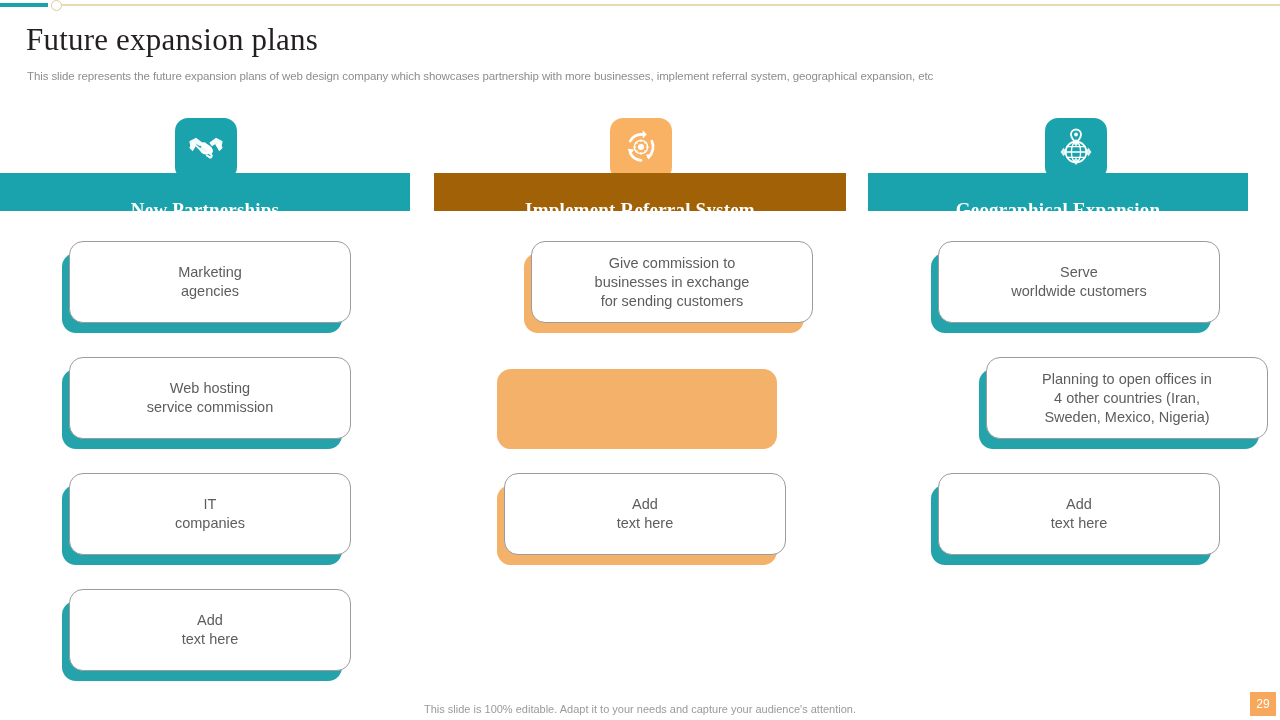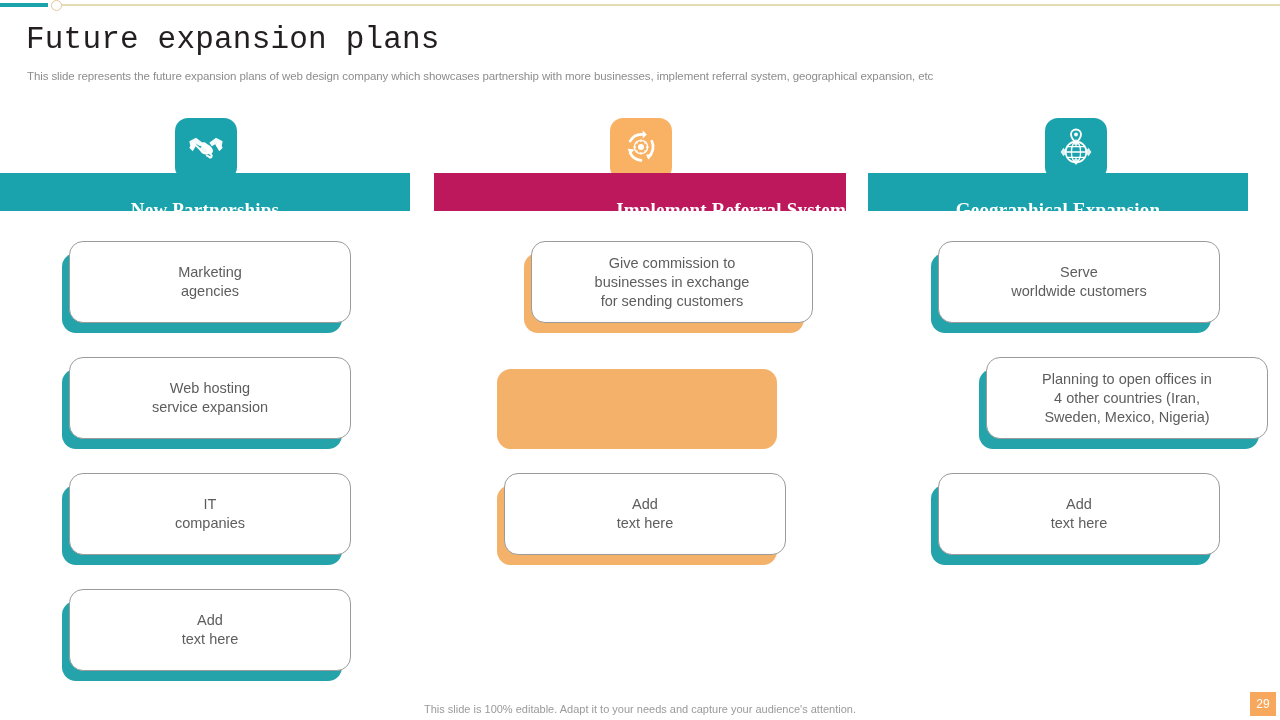--- a/index.html
+++ b/index.html
@@ -20,7 +20,7 @@
      background:#ffffff;border:1.5px solid #e3c99a;}
 
   
-  .title{position:absolute;left:26px;top:22px;font-family:Liberation Mono, monospace;
+  .title{position:absolute;left:26px;top:22px;font-family:Liberation Serif, serif;
      font-size:31px;color:#231f20;letter-spacing:.2px;font-weight:400;}
   .subtitle{position:absolute;left:27px;top:70px;font-size:11.5px;color:#8d8d8d;
      letter-spacing:-.1px;white-space:nowrap;}

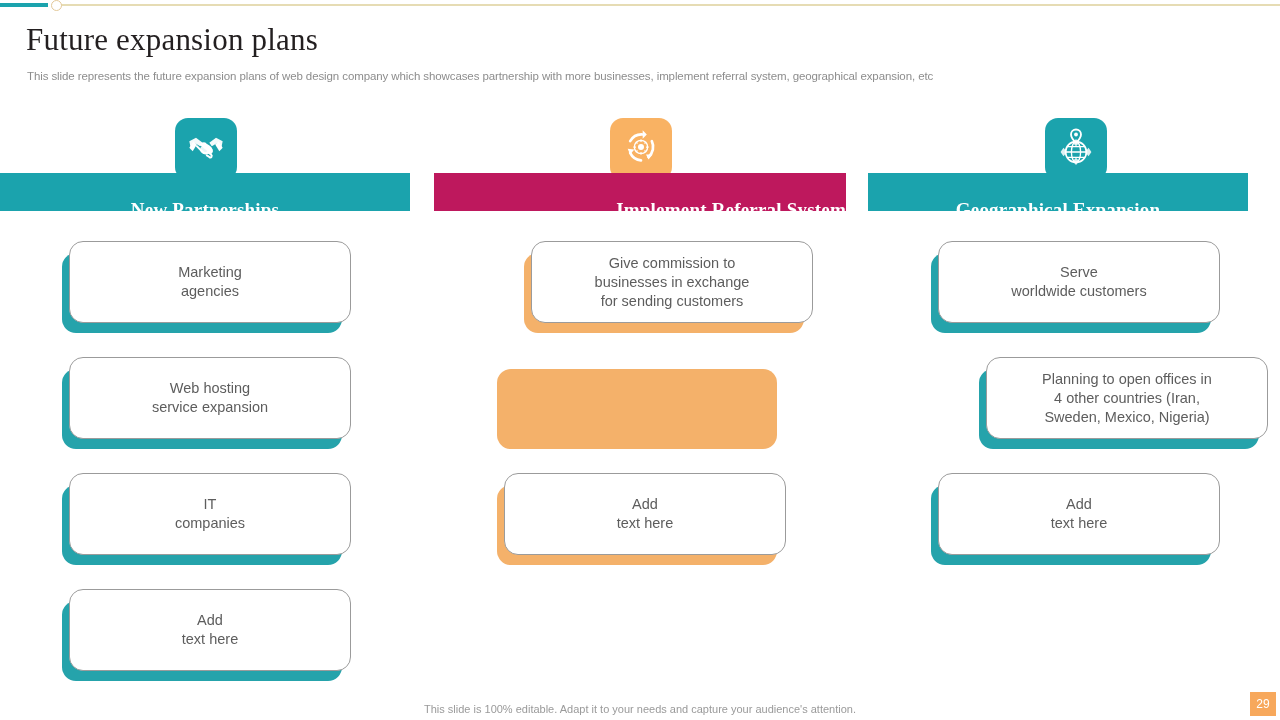--- a/index.html
+++ b/index.html
@@ -29,7 +29,7 @@
   .hdrbar span{font-family:"Liberation Serif", serif;font-weight:bold;font-size:19px;
      color:#ffffff;letter-spacing:.2px;margin-top:36px;}
   .bar-teal{background:#1ba3ad;}
-  .bar-orange{background:#be185d;justify-content:flex-end;}
+  .bar-orange{background:#a16207;}
 
   .icontile{position:absolute;top:118px;width:62px;height:62px;border-radius:13px;
      display:flex;align-items:center;justify-content:center;}

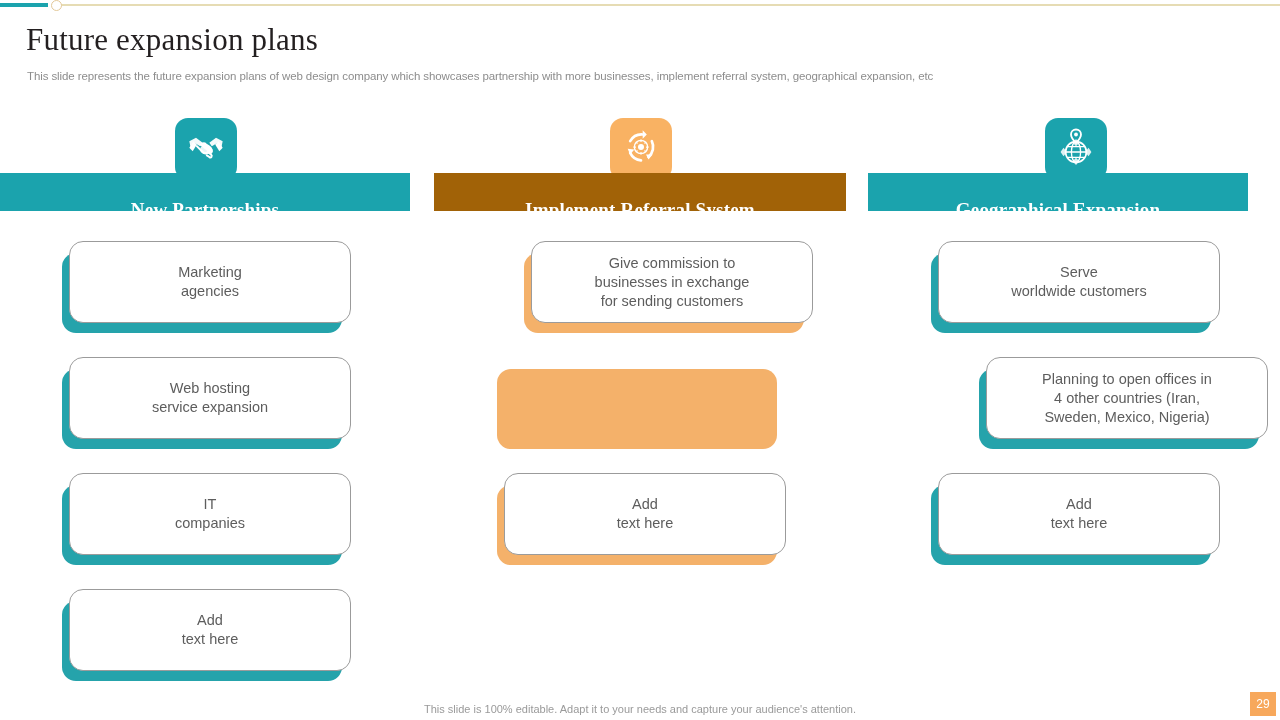--- a/index.html
+++ b/index.html
@@ -91,7 +91,7 @@
       <div class="card" style="left: 62px; top: 357px; width: 290px; height: 92px;">
         <div class="shadow sh-teal"></div>
         <div class="face">
-          <p><span>Web hosting</span><br><span>service expansion</span></p>
+          <p><span>Web hosting</span><br><span>service commission</span></p>
         </div>
       </div>
       <div class="card" style="left: 62px; top: 473px; width: 290px; height: 92px;">

